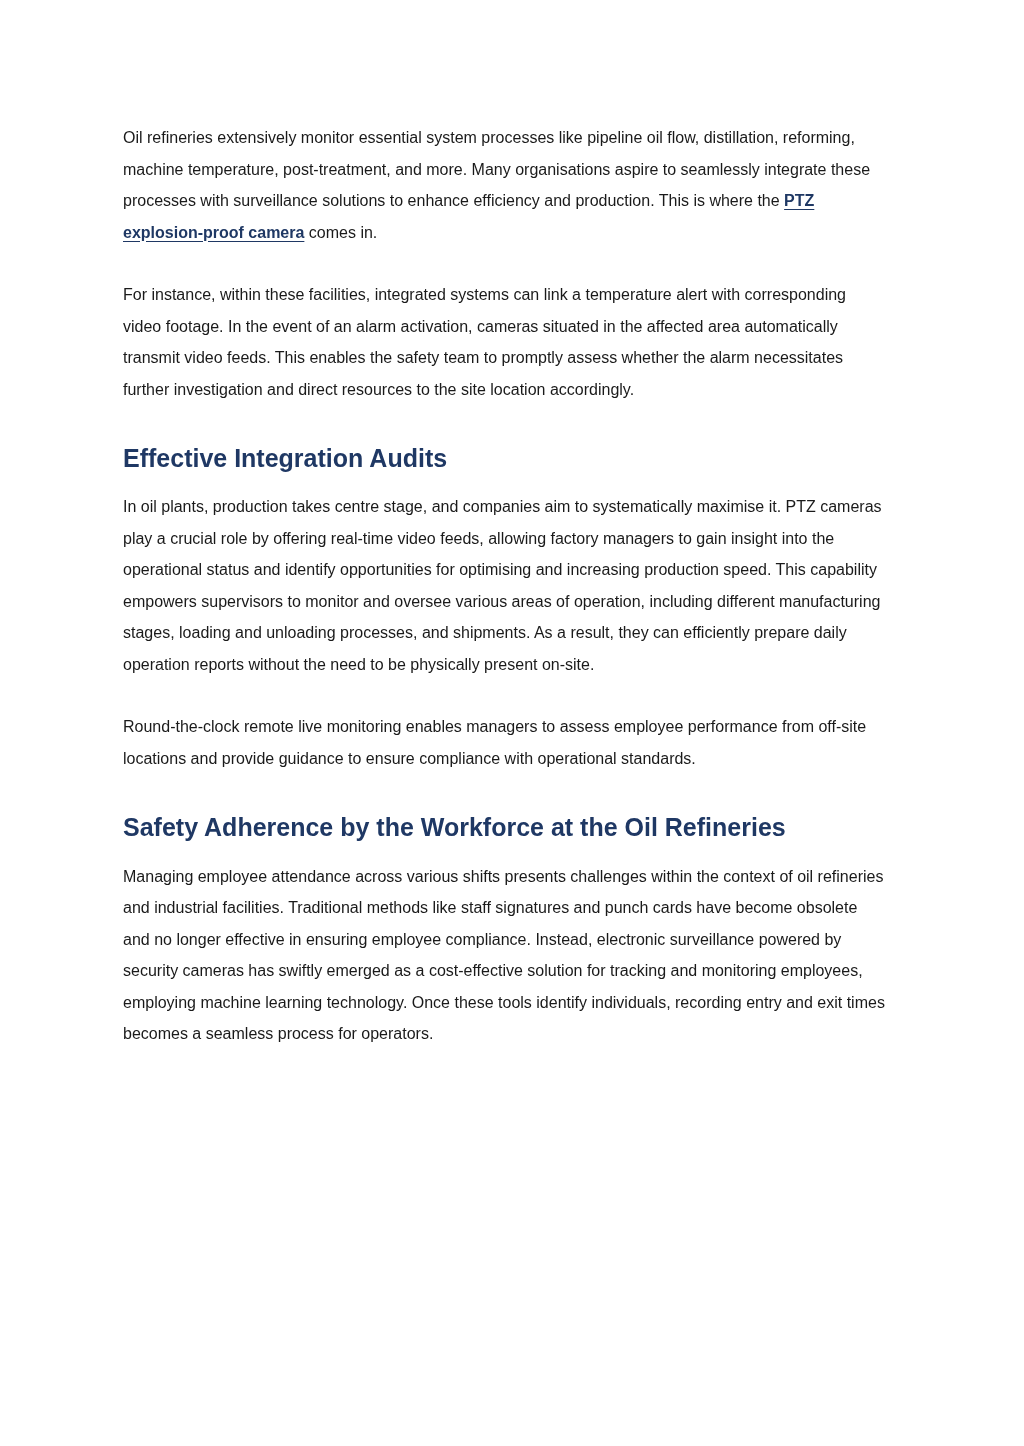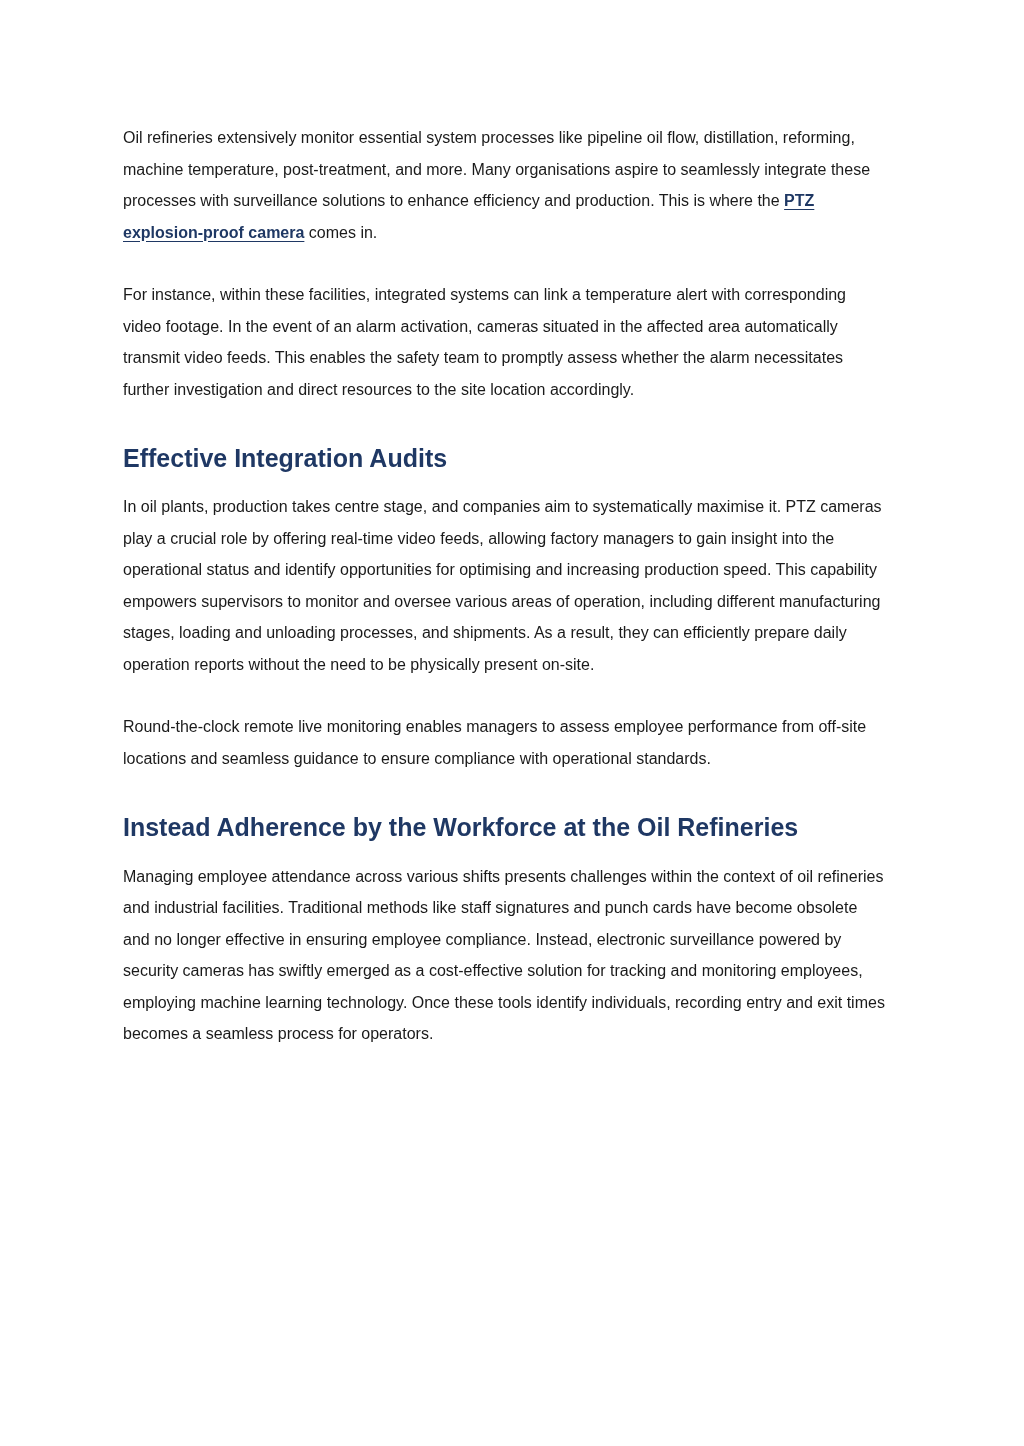--- a/index.html
+++ b/index.html
@@ -51,7 +51,7 @@
   <section>
     <h1 class="doc-heading">Effective Integration Audits</h1>
     <p class="doc-paragraph">In oil plants, production takes centre stage, and companies aim to systematically maximise it. PTZ cameras play a crucial role by offering real-time video feeds, allowing factory managers to gain insight into the operational status and identify opportunities for optimising and increasing production speed. This capability empowers supervisors to monitor and oversee various areas of operation, including different manufacturing stages, loading and unloading processes, and shipments. As a result, they can efficiently prepare daily operation reports without the need to be physically present on-site.</p>
-    <p class="doc-paragraph">Round-the-clock remote live monitoring enables managers to assess employee performance from off-site locations and seamless guidance to ensure compliance with operational standards.</p>
+    <p class="doc-paragraph">Round-the-clock remote live monitoring enables managers to assess employee performance from off-site locations and provide guidance to ensure compliance with operational standards.</p>
   </section>
 
   <section>

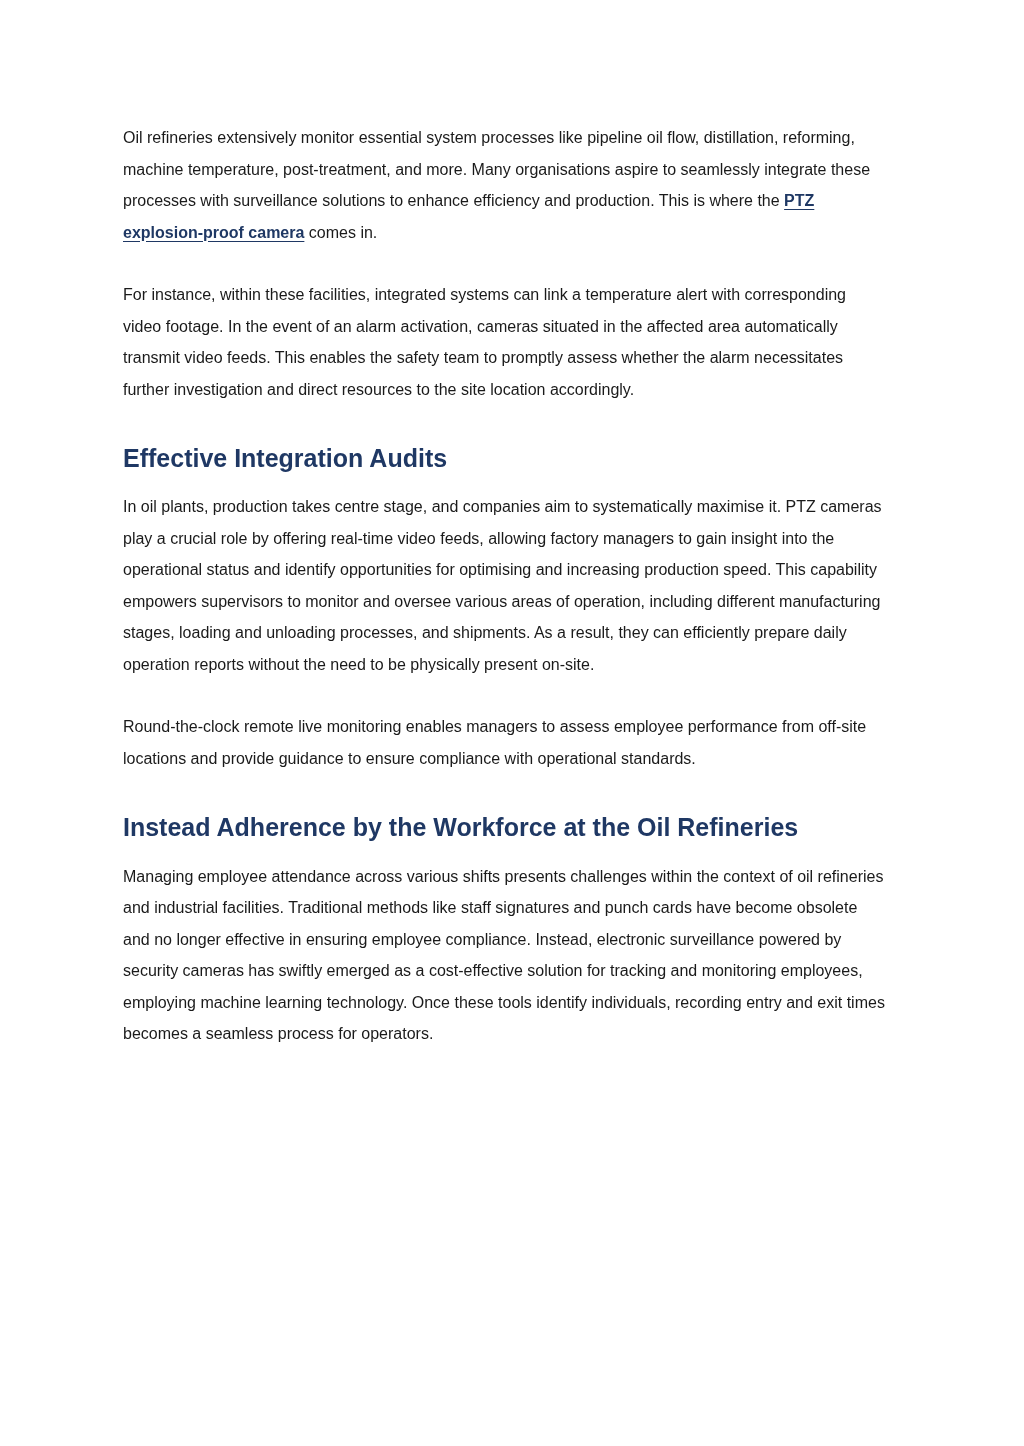--- a/index.html
+++ b/index.html
@@ -55,7 +55,7 @@
   </section>
 
   <section>
-    <h1 class="doc-heading">Instead Adherence by the Workforce at the Oil Refineries</h1>
+    <h1 class="doc-heading">Safety Adherence by the Workforce at the Oil Refineries</h1>
     <p class="doc-paragraph">Managing employee attendance across various shifts presents challenges within the context of oil refineries and industrial facilities. Traditional methods like staff signatures and punch cards have become obsolete and no longer effective in ensuring employee compliance. Instead, electronic surveillance powered by security cameras has swiftly emerged as a cost-effective solution for tracking and monitoring employees, employing machine learning technology. Once these tools identify individuals, recording entry and exit times becomes a seamless process for operators.</p>
   </section>
 

